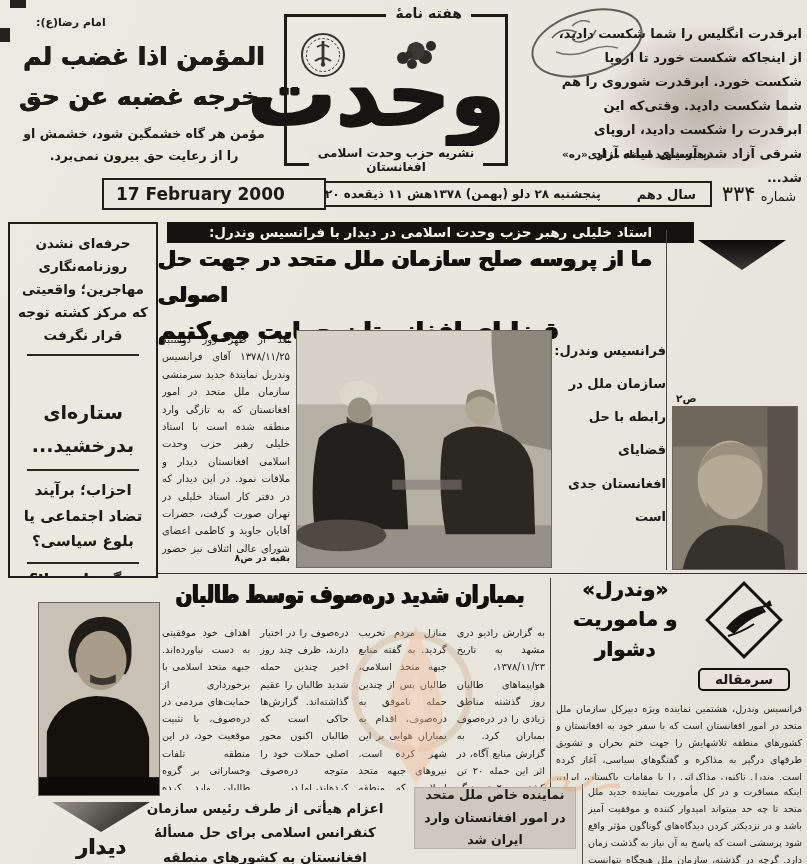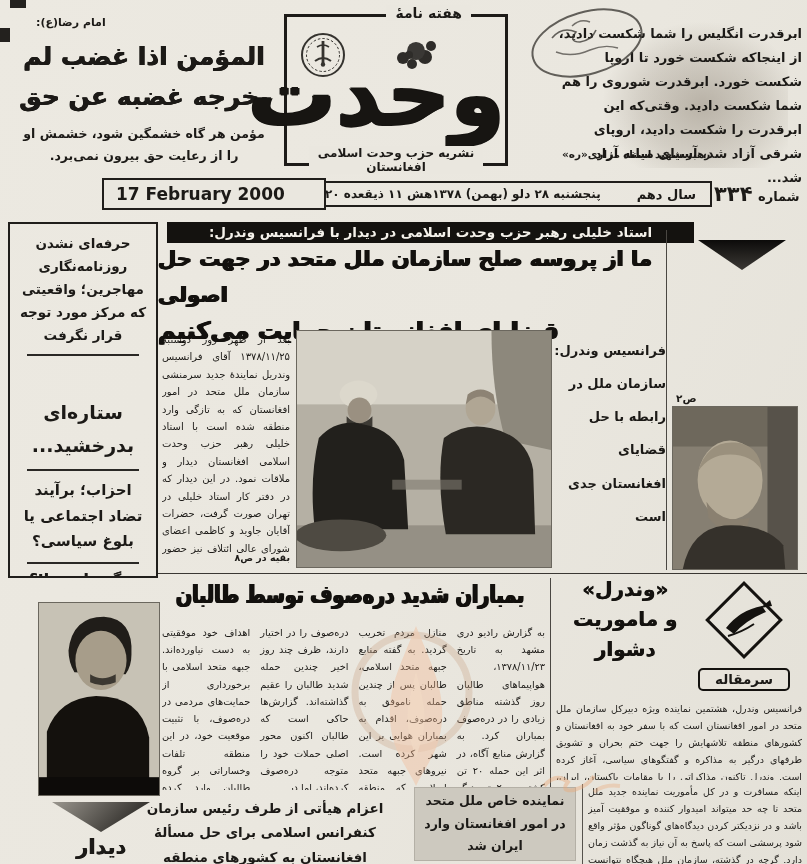--- a/index.html
+++ b/index.html
@@ -45,7 +45,7 @@
   .bar-en{left:102px;top:178px;width:224px;height:32px;border:2.5px solid #201e1b;background:#eae7df;
           box-sizing:border-box;display:flex;align-items:center;direction:ltr;padding-left:12px;
           font-size:17px;font-weight:bold;z-index:2;}
-  .issue{left:714px;top:182px;width:90px;text-align:left;font-weight:bold;}
+  .issue{left:714px;top:182px;width:90px;text-align:center;font-weight:normal;}
   .issue .w{font-size:13px;} .issue .n{font-size:21px;letter-spacing:1px;}
 
   

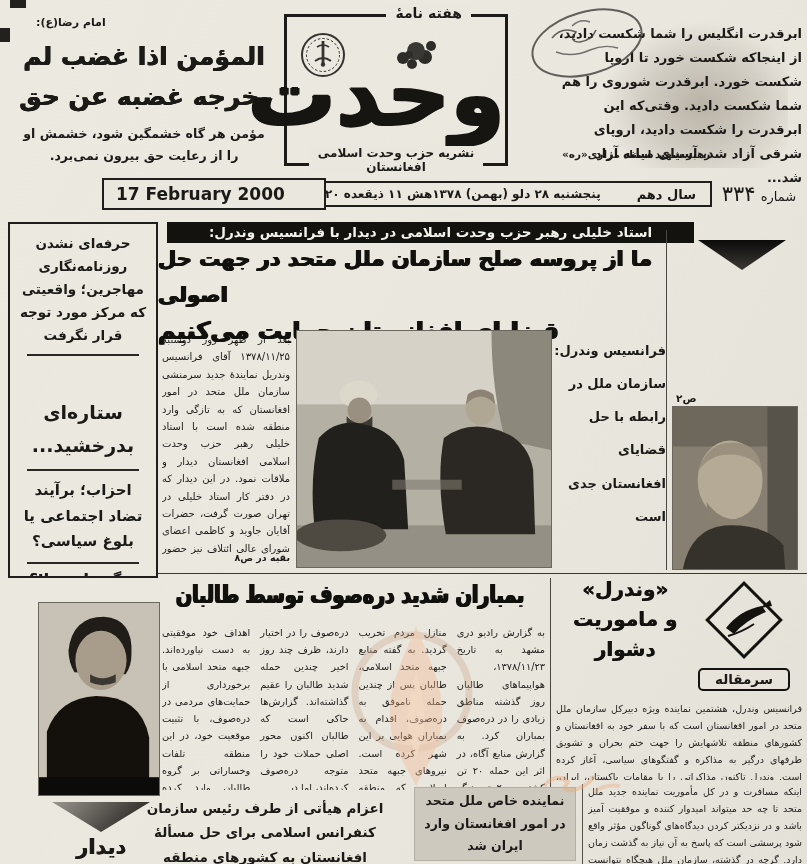--- a/index.html
+++ b/index.html
@@ -164,7 +164,7 @@
   </div>
 
   <div class="abs sidebar">
-    <div class="sb1">حرفه‌ای نشدن روزنامه‌نگاری مهاجرین؛ واقعیتی که مرکز مورد توجه قرار نگرفت</div>
+    <div class="sb1">حرفه‌ای نشدن روزنامه‌نگاری مهاجرین؛ واقعیتی که مرکز کشته توجه قرار نگرفت</div>
     <div class="sb-div"></div>
     <div class="sb2">ستاره‌ای بدرخشید...</div>
     <div class="sb-div"></div>

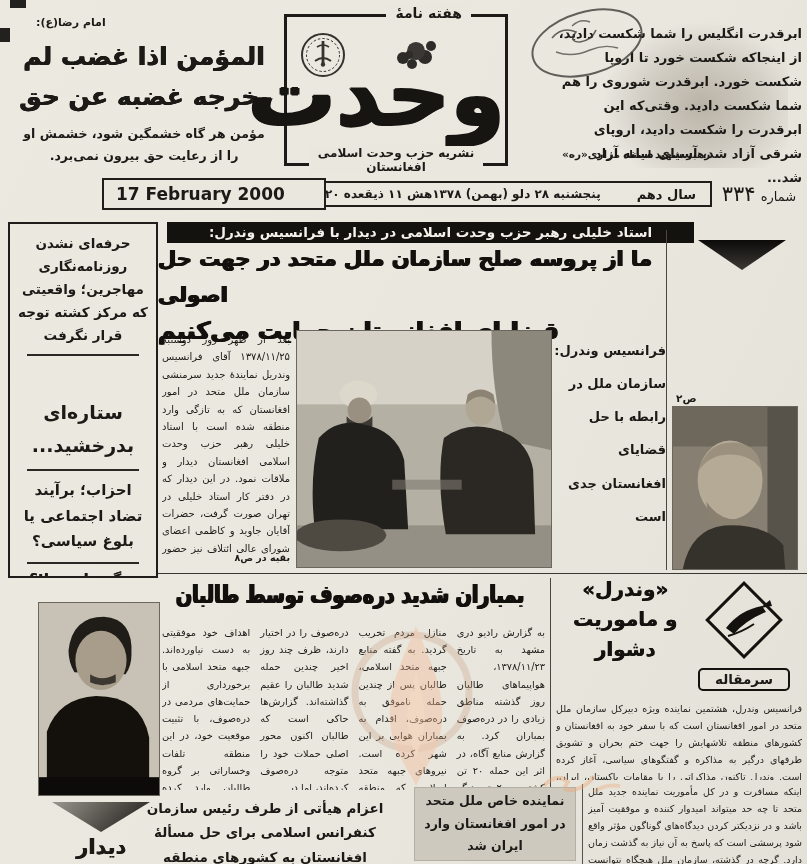--- a/index.html
+++ b/index.html
@@ -105,7 +105,7 @@
 
   
   .brief1{left:130px;top:796px;width:270px;text-align:center;font-size:13.5px;font-weight:bold;line-height:1.8;}
-  .brief2{left:415px;top:788px;width:160px;height:72px;background:#cdc9bf;box-shadow:0 0 0 1px #b4b0a6;
+  .brief2{left:415px;top:788px;width:160px;height:60px;background:#cdc9bf;box-shadow:0 0 0 1px #b4b0a6;
           display:flex;align-items:center;justify-content:center;text-align:center;
           font-size:12.5px;font-weight:bold;line-height:1.8;padding:10px 6px;box-sizing:border-box;}
   .scan-a{background:#23211e;}

